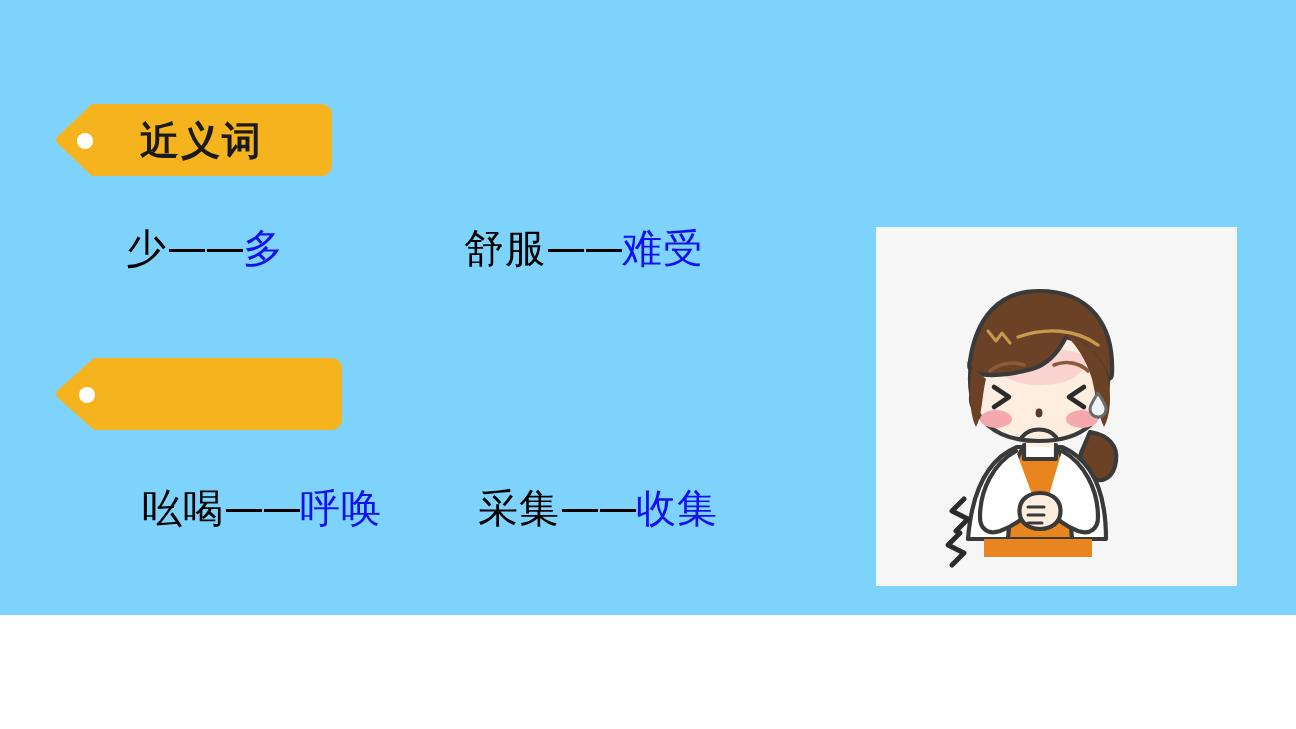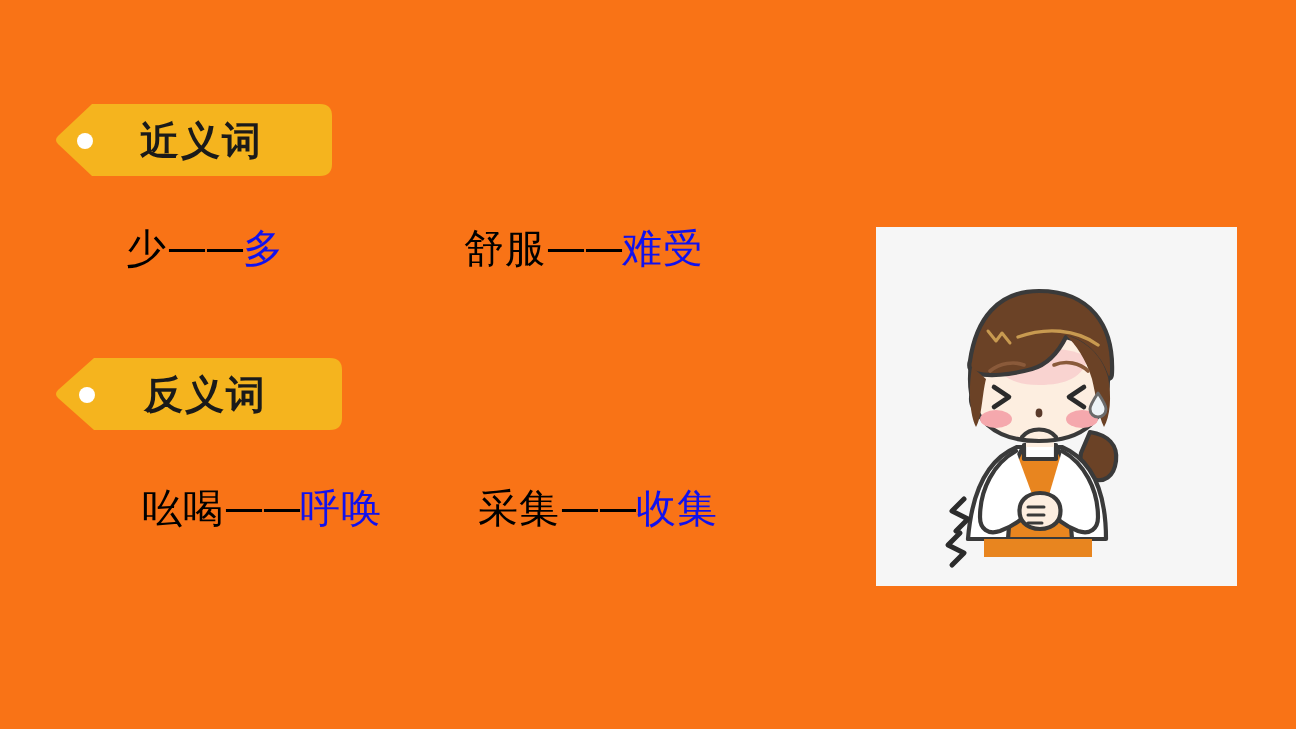--- a/index.html
+++ b/index.html
@@ -18,8 +18,8 @@
   .slide {
     position: relative;
     width: 1296px;
-    height: 729px;
-    background: #f97316;
+    height: 615px;
+    background: #7dd3fc;
   }
 
   

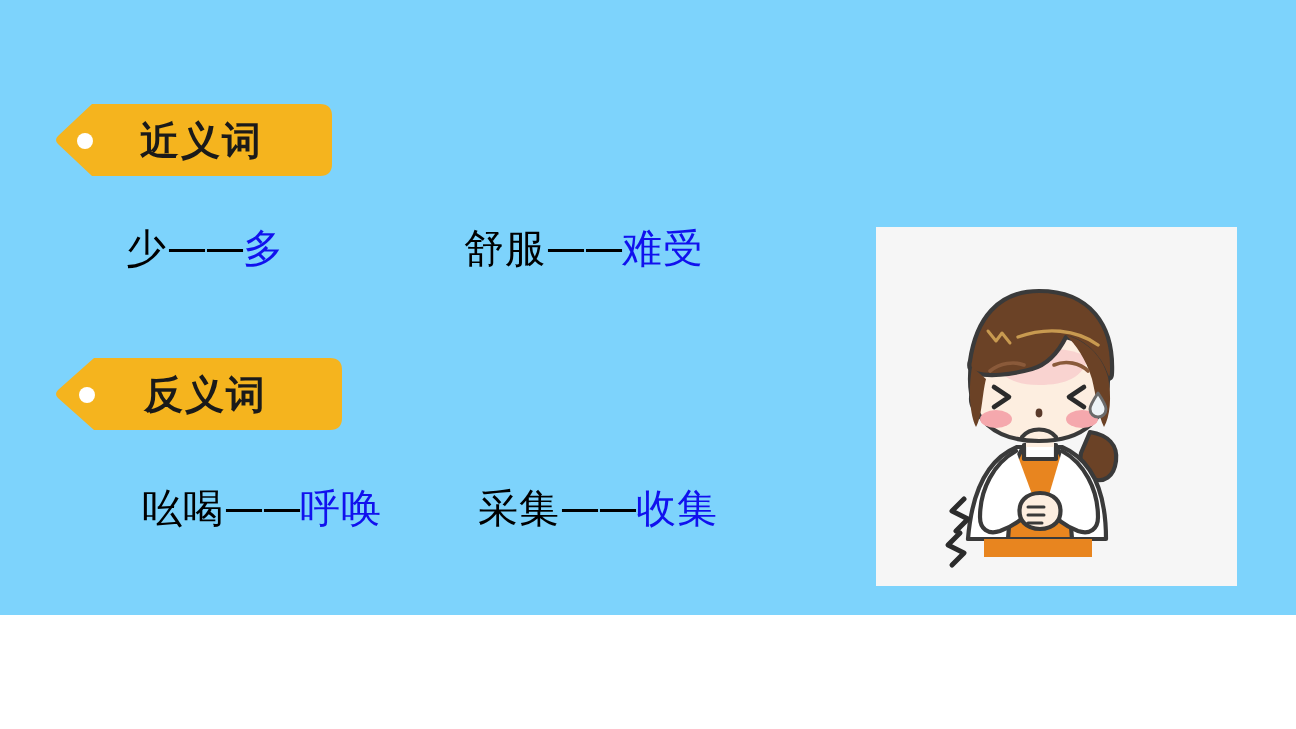--- a/index.html
+++ b/index.html
@@ -134,7 +134,6 @@
       <path d="M 38 0 L 274 0 Q 286 0 286 12 L 286 60 Q 286 72 274 72 L 38 72 L 2 40 Q -2 36 2 32 Z" fill="#f5b41e"></path>
       <circle cx="31" cy="37" r="8" fill="#ffffff"></circle>
     </svg>
-    <span class="tag-label">反义词</span>
   </div>
 
   <div class="pair-row" id="row-antonyms">

